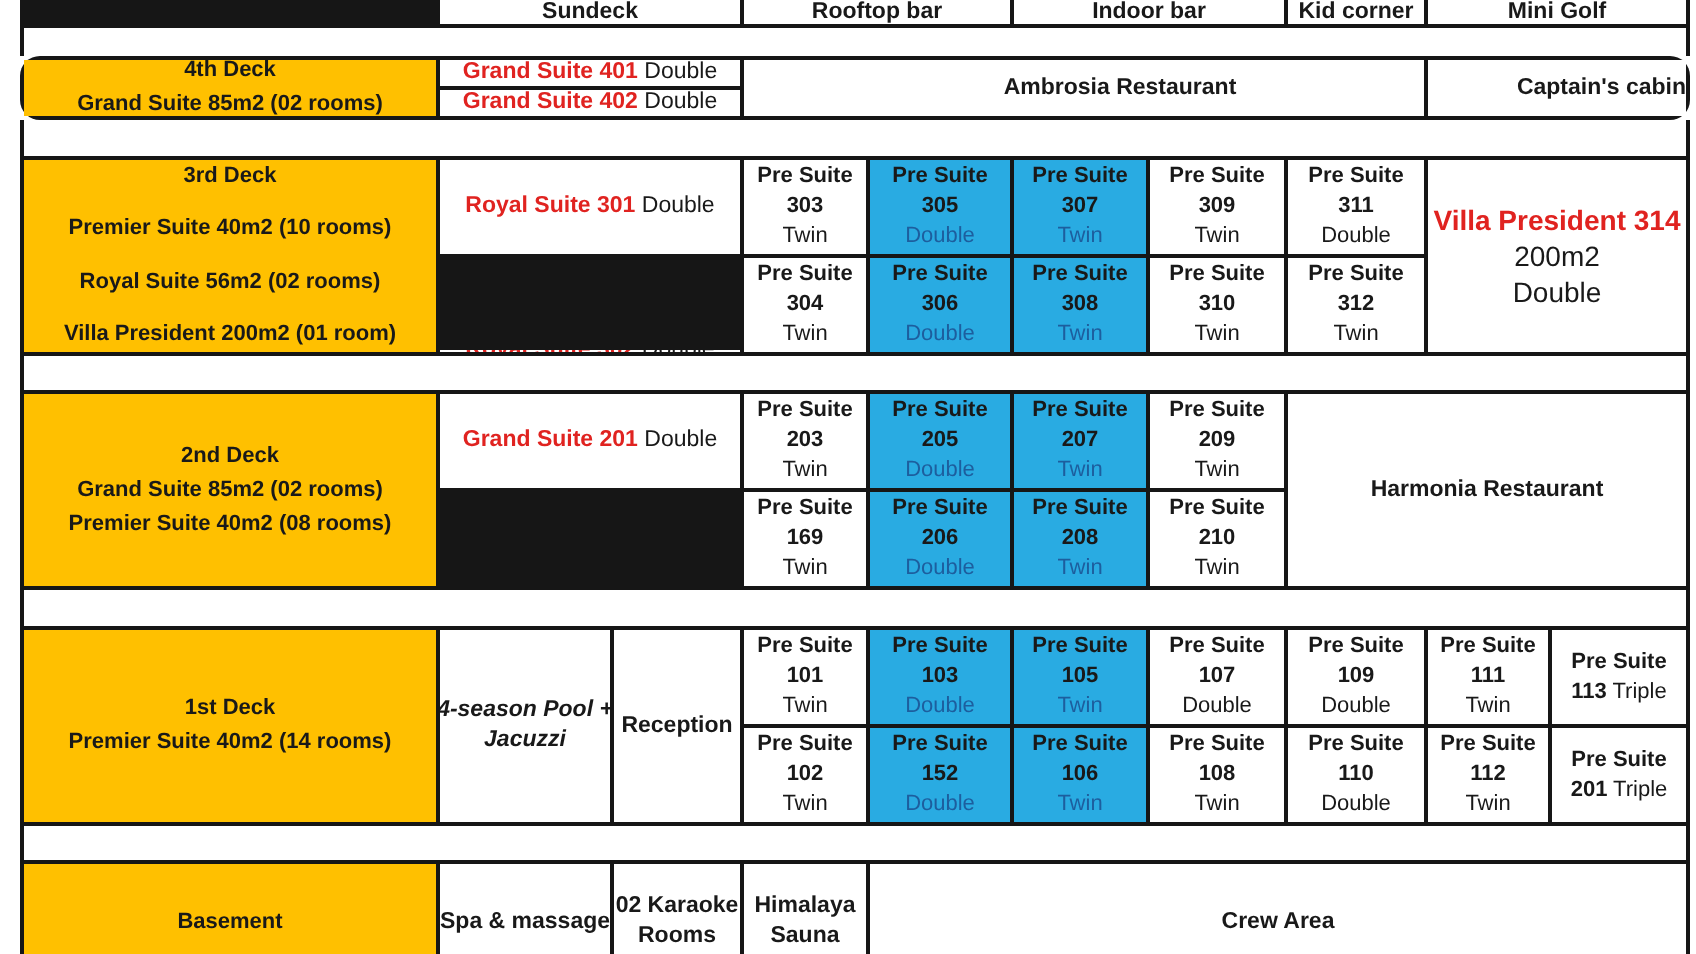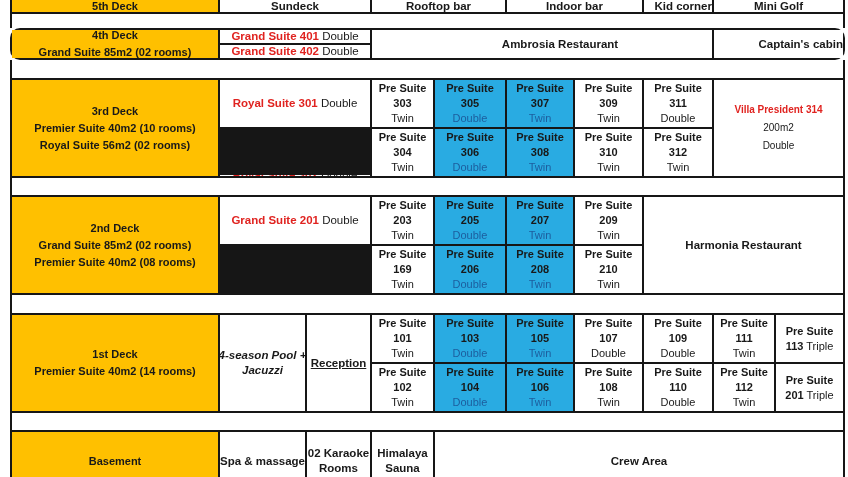--- a/index.html
+++ b/index.html
@@ -40,9 +40,6 @@
 <div class="screen">
   <div id="tbl">
       <div class="band no-top" style="grid-template-columns: 206px 85px 63px 61px 70px 66px 67px 68px 60px 67px; grid-template-rows: 12px;">
-        <div class="cell deck" style="grid-area: 1 / 1 / span 1 / span 1;">
-          <div class="ln"><span>5th Deck</span></div>
-        </div>
         <div class="cell lab" style="grid-area: 1 / 2 / span 1 / span 2;">
           <div class="ln"><span>Sundeck</span></div>
         </div>

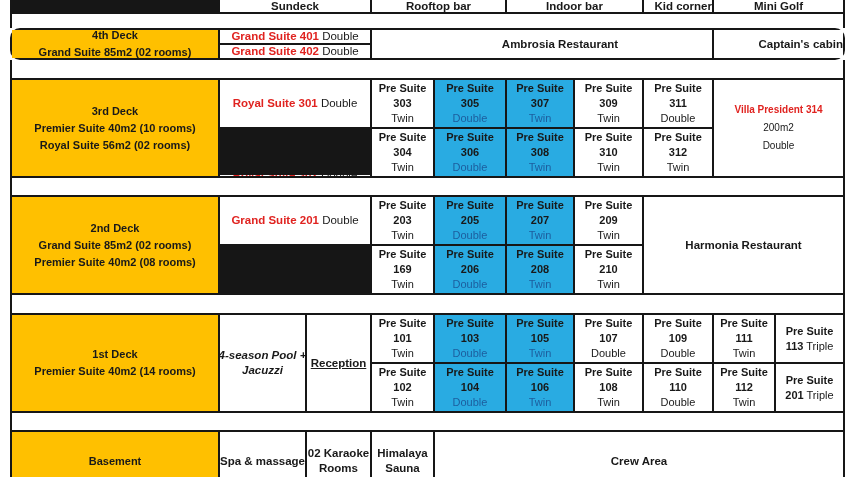--- a/index.html
+++ b/index.html
@@ -49,7 +49,7 @@
         <div class="cell lab" style="grid-area: 1 / 6 / span 1 / span 2;">
           <div class="ln"><span>Indoor bar</span></div>
         </div>
-        <div class="cell lab" style="grid-area: 1 / 8 / span 1 / span 1; align-items: flex-end;">
+        <div class="cell lab" style="grid-area: 1 / 8 / span 1 / span 1;">
           <div class="ln"><span>Kid corner</span></div>
         </div>
         <div class="cell lab" style="grid-area: 1 / 9 / span 1 / span 2;">

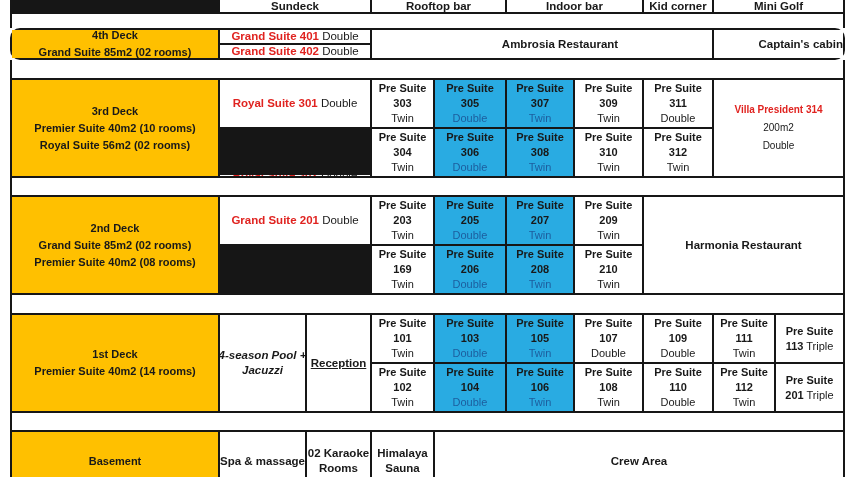--- a/index.html
+++ b/index.html
@@ -77,7 +77,7 @@
       </div>
       <div class="gap" style="height: 18px;"></div>
       <div class="band" style="grid-template-columns: 206px 85px 63px 61px 70px 66px 67px 68px 60px 67px; grid-template-rows: 47px 47px;">
-        <div class="cell deck" style="grid-area: 1 / 1 / span 2 / span 1;">
+        <div class="cell deck" style="grid-area: 1 / 1 / span 2 / span 1; justify-content: space-between;">
           <div class="ln"><span>3rd Deck</span></div>
           <div class="ln"><span>Premier Suite 40m2 (10 rooms)</span></div>
           <div class="ln"><span>Royal Suite 56m2 (02 rooms)</span></div>

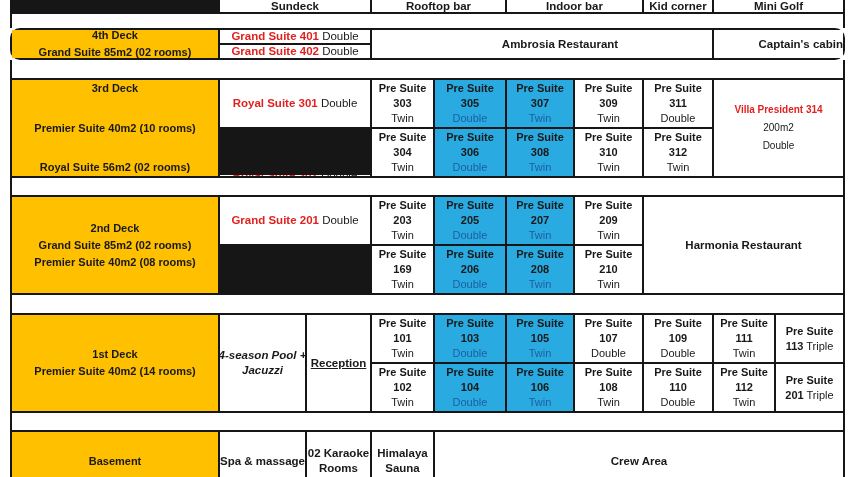--- a/index.html
+++ b/index.html
@@ -32,7 +32,7 @@
   .cell.deck { background:var(--deck,#ffc000); line-height:17px; }
   .cell.blue { background:var(--blue,#29abe2); }
   .cell.lab { font-size:11.5px; }
-  .cell.villa { font-size:10px; line-height:18px; }
+  .cell.villa { font-size:14px; line-height:18px; }
 </style>
 </head>
 <body>

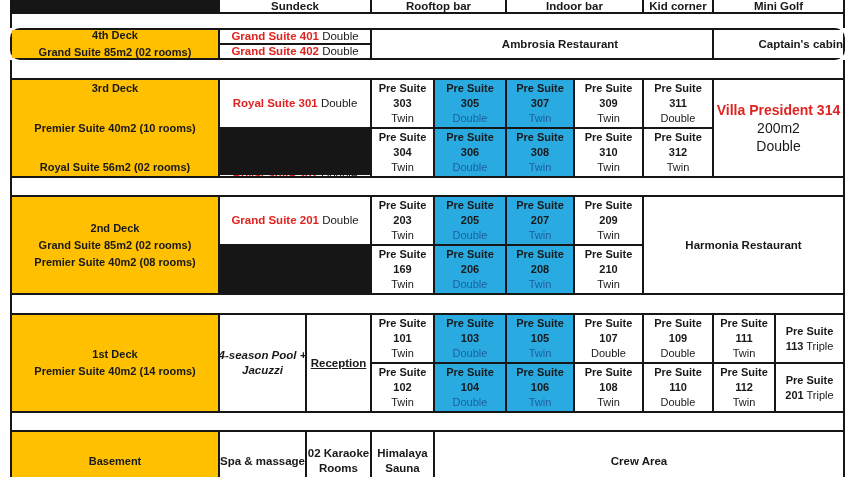--- a/index.html
+++ b/index.html
@@ -81,6 +81,7 @@
           <div class="ln"><span>3rd Deck</span></div>
           <div class="ln"><span>Premier Suite 40m2 (10 rooms)</span></div>
           <div class="ln"><span>Royal Suite 56m2 (02 rooms)</span></div>
+          <div class="ln"><span>Villa President 200m2 (01 room)</span></div>
         </div>
         <div class="cell lab" style="grid-area: 1 / 2 / span 1 / span 2;">
           <div class="ln"><span class="red">Royal Suite 301</span><span class="rg"> Double</span></div>

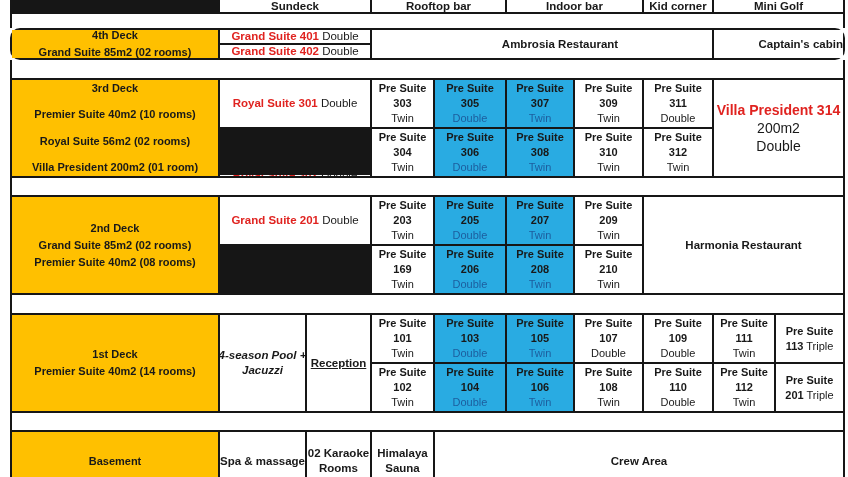--- a/index.html
+++ b/index.html
@@ -209,7 +209,7 @@
           <div class="ln"><span>4-season Pool +</span></div>
           <div class="ln"><span>Jacuzzi</span></div>
         </div>
-        <div class="cell lab" style="grid-area: 1 / 3 / span 2 / span 1; text-decoration: underline;">
+        <div class="cell lab" style="grid-area: 1 / 3 / span 2 / span 1;">
           <div class="ln"><span>Reception</span></div>
         </div>
         <div class="cell" style="grid-area: 1 / 4 / span 1 / span 1;">

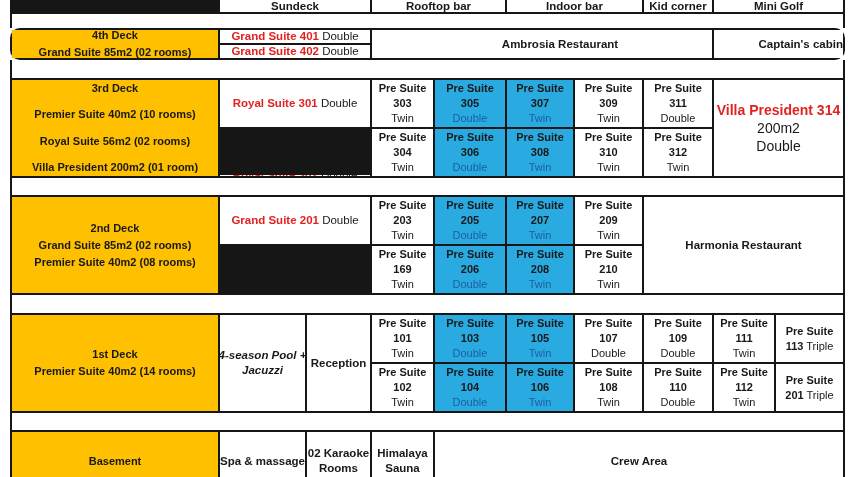--- a/index.html
+++ b/index.html
@@ -253,7 +253,7 @@
         </div>
         <div class="cell blue" style="grid-area: 2 / 5 / span 1 / span 1;">
           <div class="ln"><span>Pre Suite</span></div>
-          <div class="ln"><span>104</span></div>
+          <div class="ln"><span>152</span></div>
           <div class="ln"><span class="navy">Double</span></div>
         </div>
         <div class="cell blue" style="grid-area: 2 / 6 / span 1 / span 1;">

